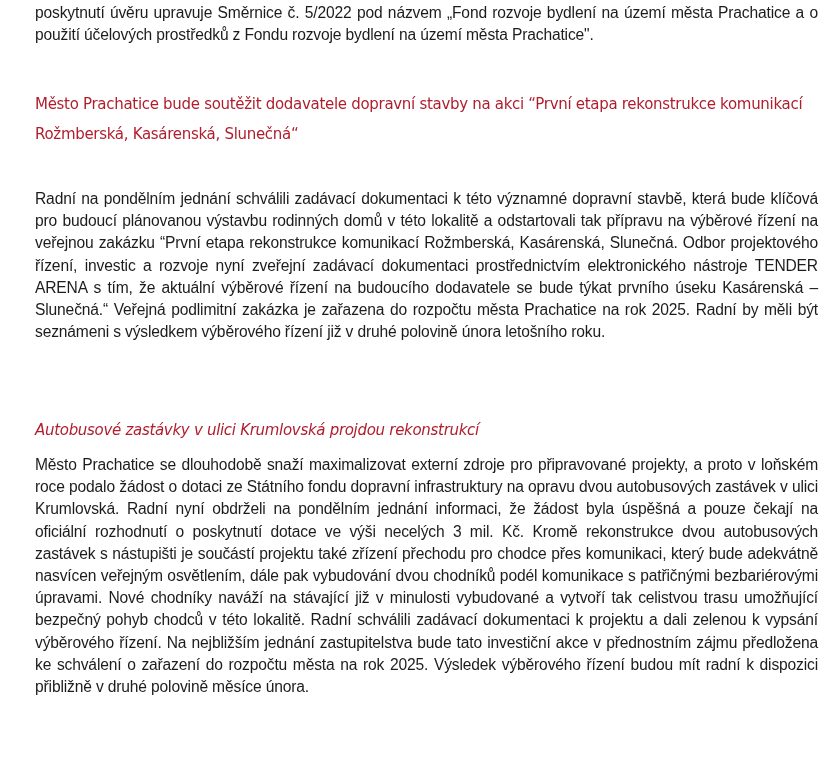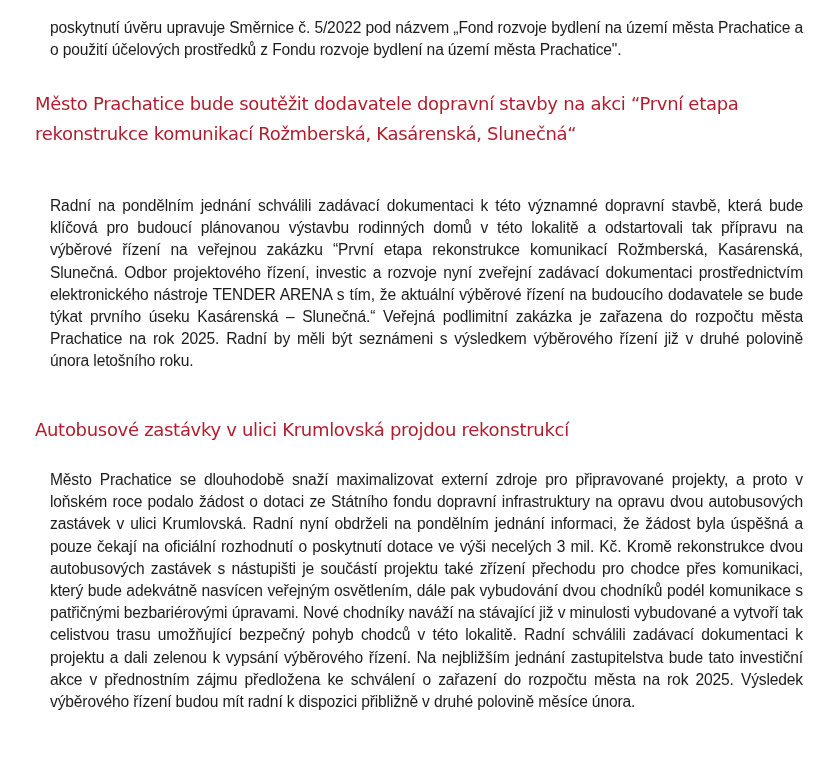--- a/index.html
+++ b/index.html
@@ -10,7 +10,7 @@
       font-size: 15.6px;
       line-height: 22.2px;
       color: #1c1c1c;
-      margin: 15px;
+      margin: 0;
       text-align: justify;
       letter-spacing: -0.15px;
       word-spacing: 0px;

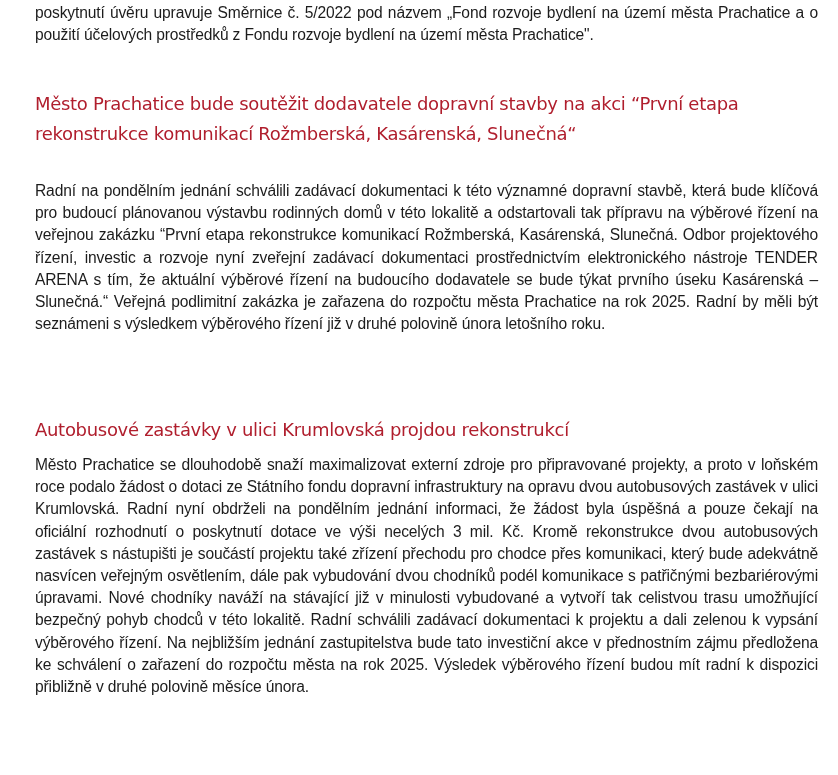--- a/index.html
+++ b/index.html
@@ -17,7 +17,7 @@
     }
     .heading {
       font-family: "DejaVu Sans", sans-serif;
-      font-size: 18px;
+      font-size: 15px;
       line-height: 30px;
       color: #b01e2d;
       margin: 0;

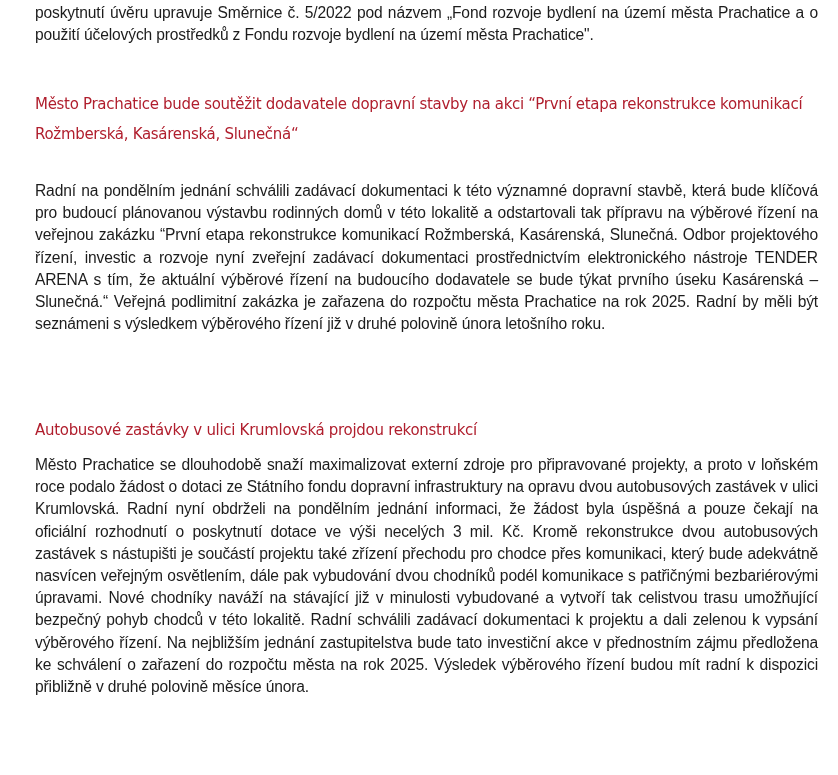--- a/index.html
+++ b/index.html
@@ -26,7 +26,7 @@
     }
     #p0 { position: absolute; top: 2px; }
     #h1 { position: absolute; top: 89px; width: 770px; }
-    #p1 { position: absolute; top: 180px; }
+    #p1 { position: absolute; top: 188px; }
     #h2 { position: absolute; top: 415px; }
     #p2 { position: absolute; top: 454px; }
   </style>

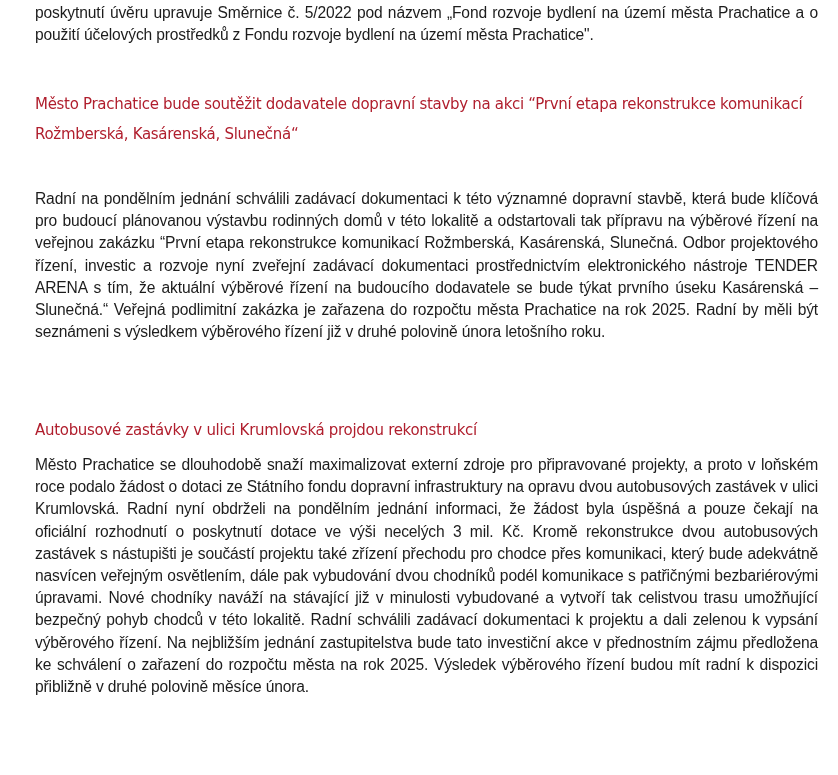--- a/index.html
+++ b/index.html
@@ -27,7 +27,7 @@
     #p0 { position: absolute; top: 2px; }
     #h1 { position: absolute; top: 89px; width: 770px; }
     #p1 { position: absolute; top: 188px; }
-    #h2 { position: absolute; top: 415px; }
+    #h2 { position: absolute; top: 415px; font-style: italic; }
     #p2 { position: absolute; top: 454px; }
   </style>
 </head>

